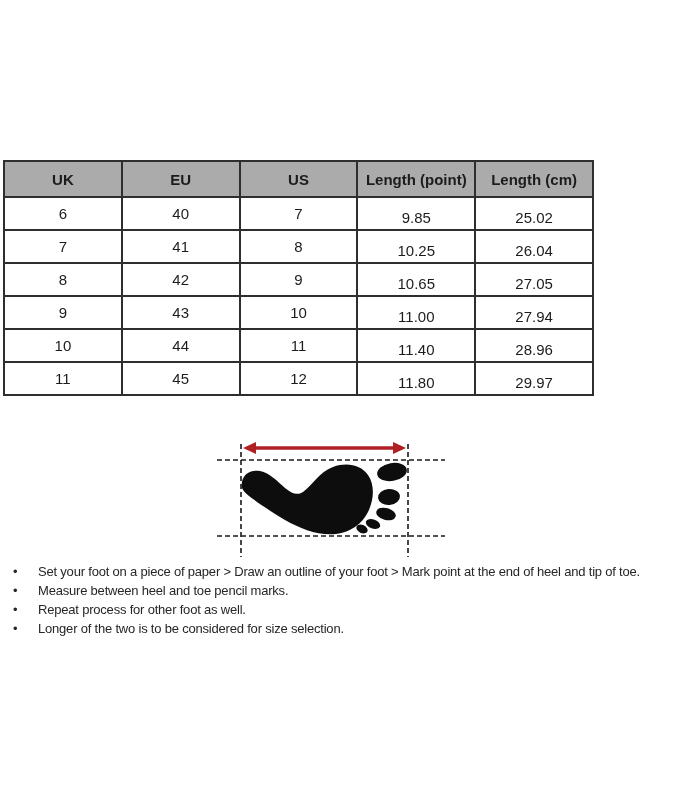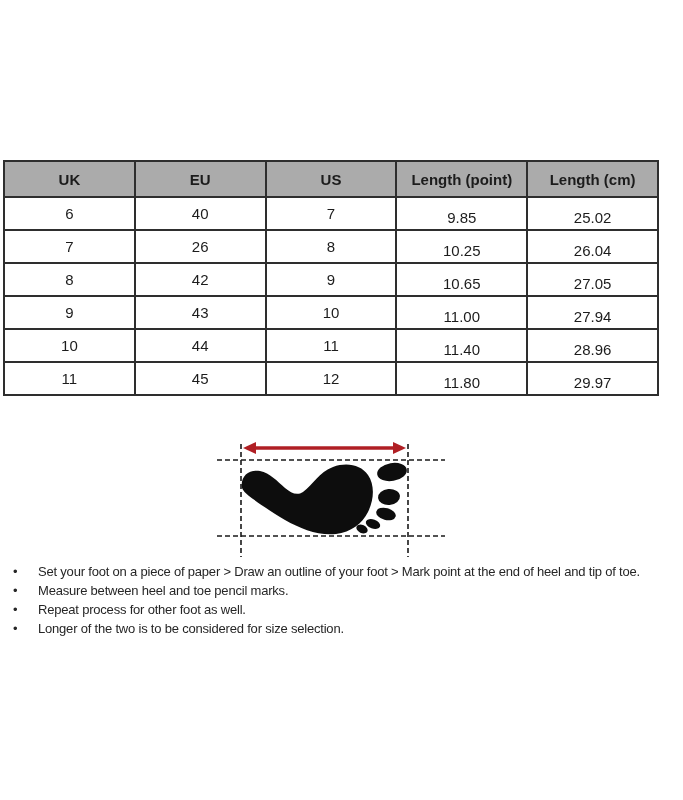--- a/index.html
+++ b/index.html
@@ -18,7 +18,7 @@
     position: absolute;
     left: 3px;
     top: 160px;
-    width: 656px;
+    width: 591px;
     border-collapse: collapse;
     table-layout: fixed;
     border: 2px solid #272727;

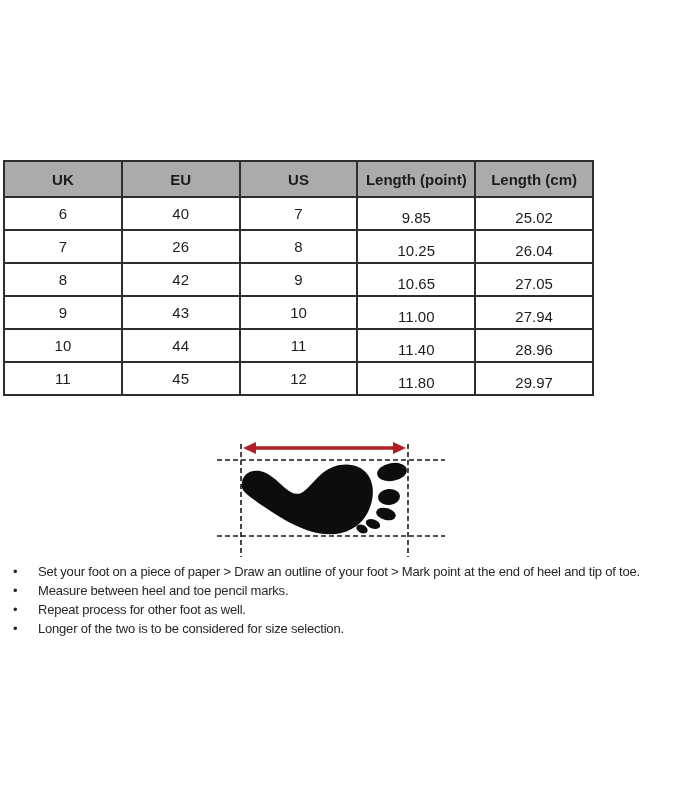--- a/index.html
+++ b/index.html
@@ -116,7 +116,7 @@
       </tr>
       <tr>
         <td>7</td>
-        <td>26</td>
+        <td>41</td>
         <td>8</td>
         <td>10.25</td>
         <td>26.04</td>

